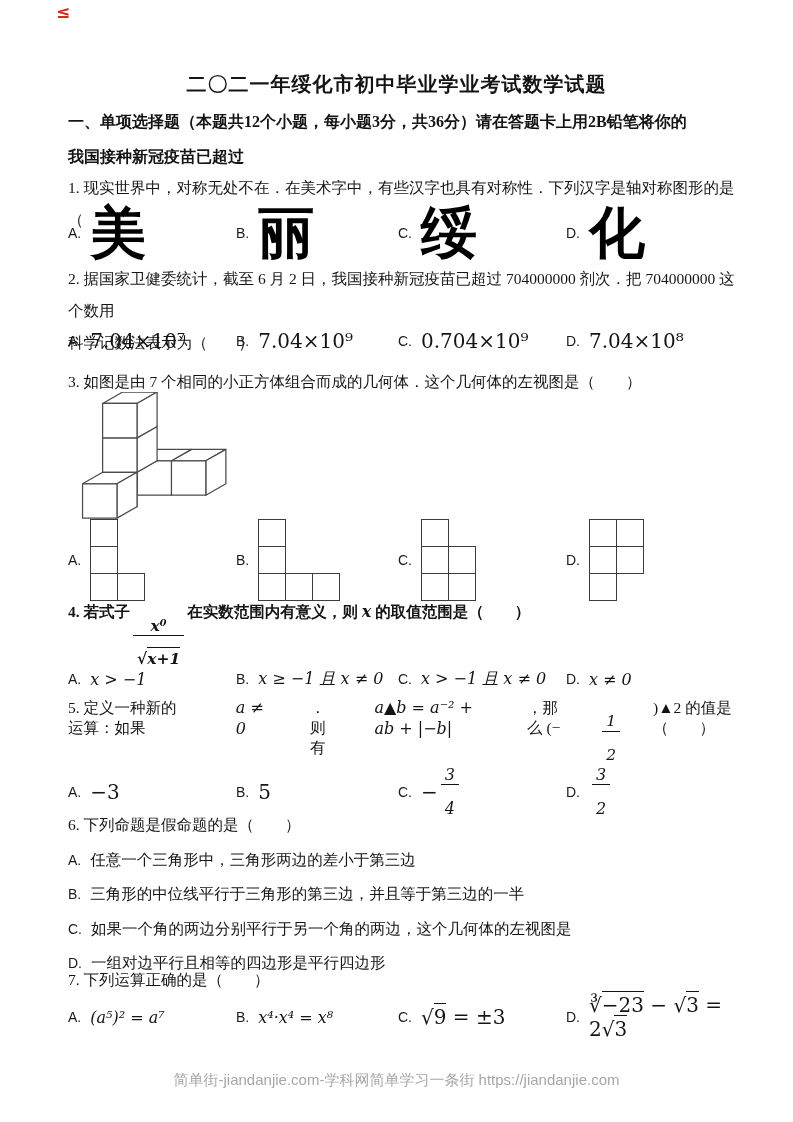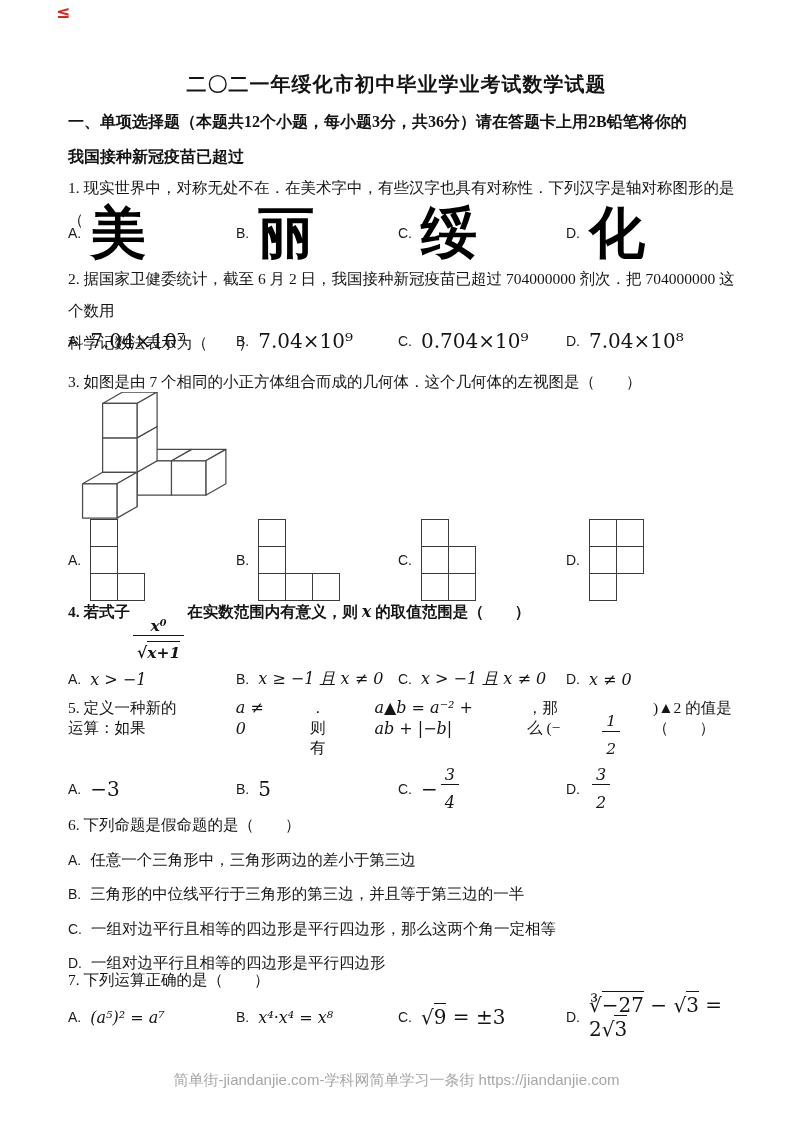--- a/index.html
+++ b/index.html
@@ -22,7 +22,7 @@
   .frac{display:inline-flex;flex-direction:column;align-items:center;vertical-align:middle;
         font-family:"DejaVu Serif",serif;font-style:italic;margin:15px 3px;}
   .frac .fnum{display:block;line-height:1.15;padding:0 4px;}
-  .frac .fden{display:block;line-height:1.2;padding:8px 4px 0 4px;border-top:1.3px solid #141414;}
+  .frac .fden{display:block;line-height:1.2;padding:14px 4px 0 4px;border-top:1.3px solid #141414;}
   .vinc{border-top:1.2px solid #141414;padding-top:1px;}
   .radsym{font-style:normal;}
   .minigrid{position:relative;flex:0 0 auto;}

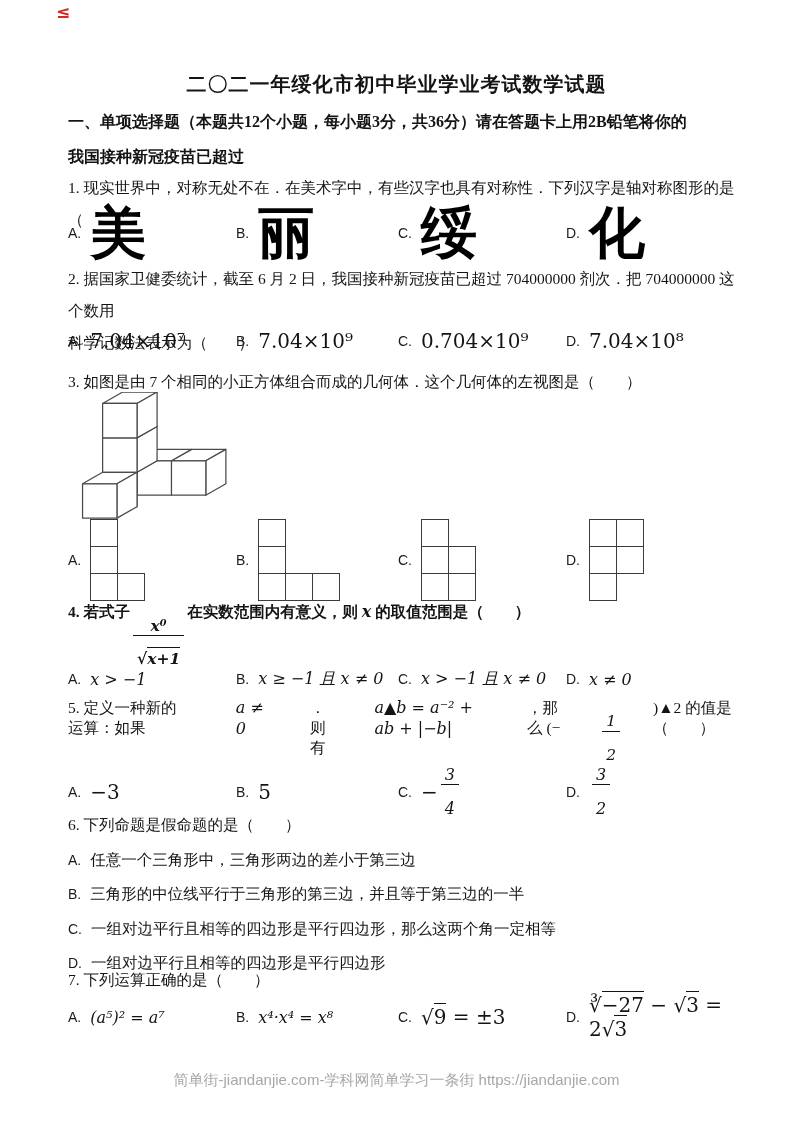--- a/index.html
+++ b/index.html
@@ -239,7 +239,7 @@
     <div>6. 下列命题是假命题的是（　　）</div>
     <div><span class="optlabel">A.</span><span>任意一个三角形中，三角形两边的差小于第三边</span></div>
     <div><span class="optlabel">B.</span><span>三角形的中位线平行于三角形的第三边，并且等于第三边的一半</span></div>
-    <div><span class="optlabel">C.</span><span>一组对边平行且相等的四边形是平行四边形，那么这两个角一定相等</span></div>
+    <div><span class="optlabel">C.</span><span>如果一个角的两边分别平行于另一个角的两边，这个几何体的左视图是</span></div>
     <div><span class="optlabel">D.</span><span>一组对边平行且相等的四边形是平行四边形</span></div>
   </div>
 

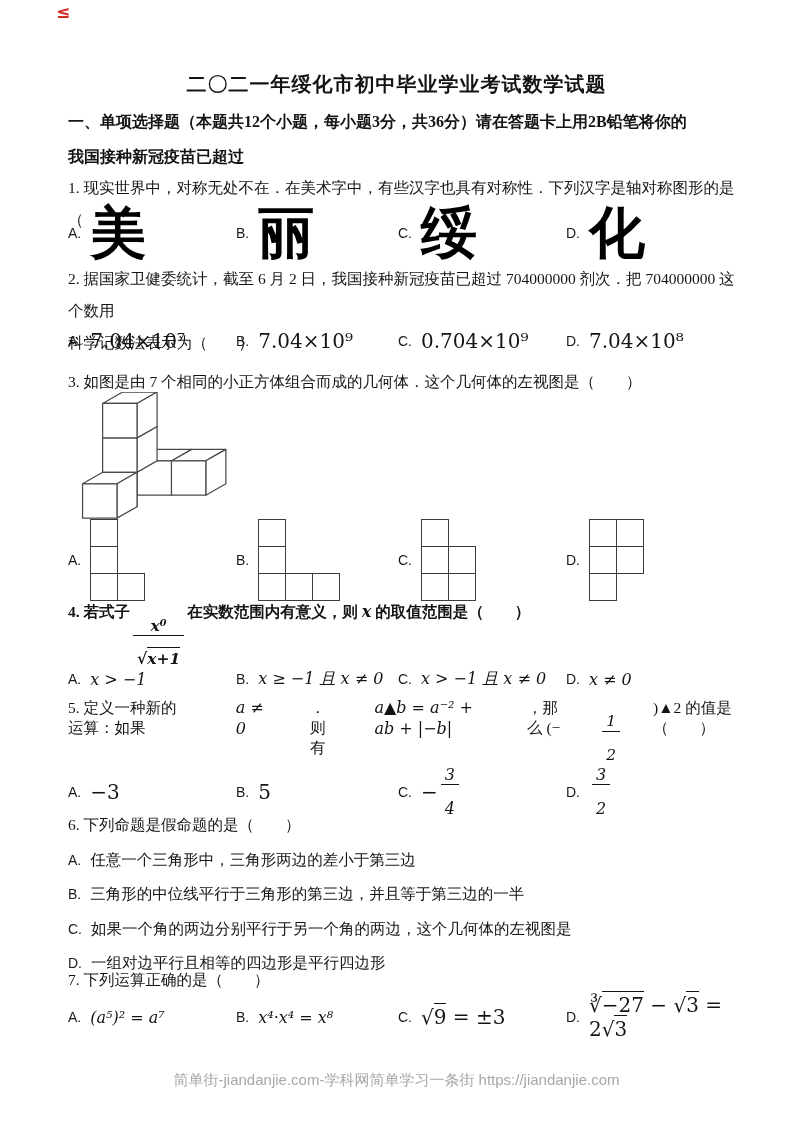--- a/index.html
+++ b/index.html
@@ -259,7 +259,7 @@
     </div>
     <div class="opt">
       <span class="optlabel">D.</span>
-      <span class="mathnum"><span>∛</span><span class="vinc">−27</span><span> − √</span><span class="vinc">3</span><span> = 2√</span><span class="vinc">3</span></span>
+      <span class="mathnum"><span>∛</span><span class="vinc">−23</span><span> − √</span><span class="vinc">3</span><span> = 2√</span><span class="vinc">3</span></span>
     </div>
   </div>
 

